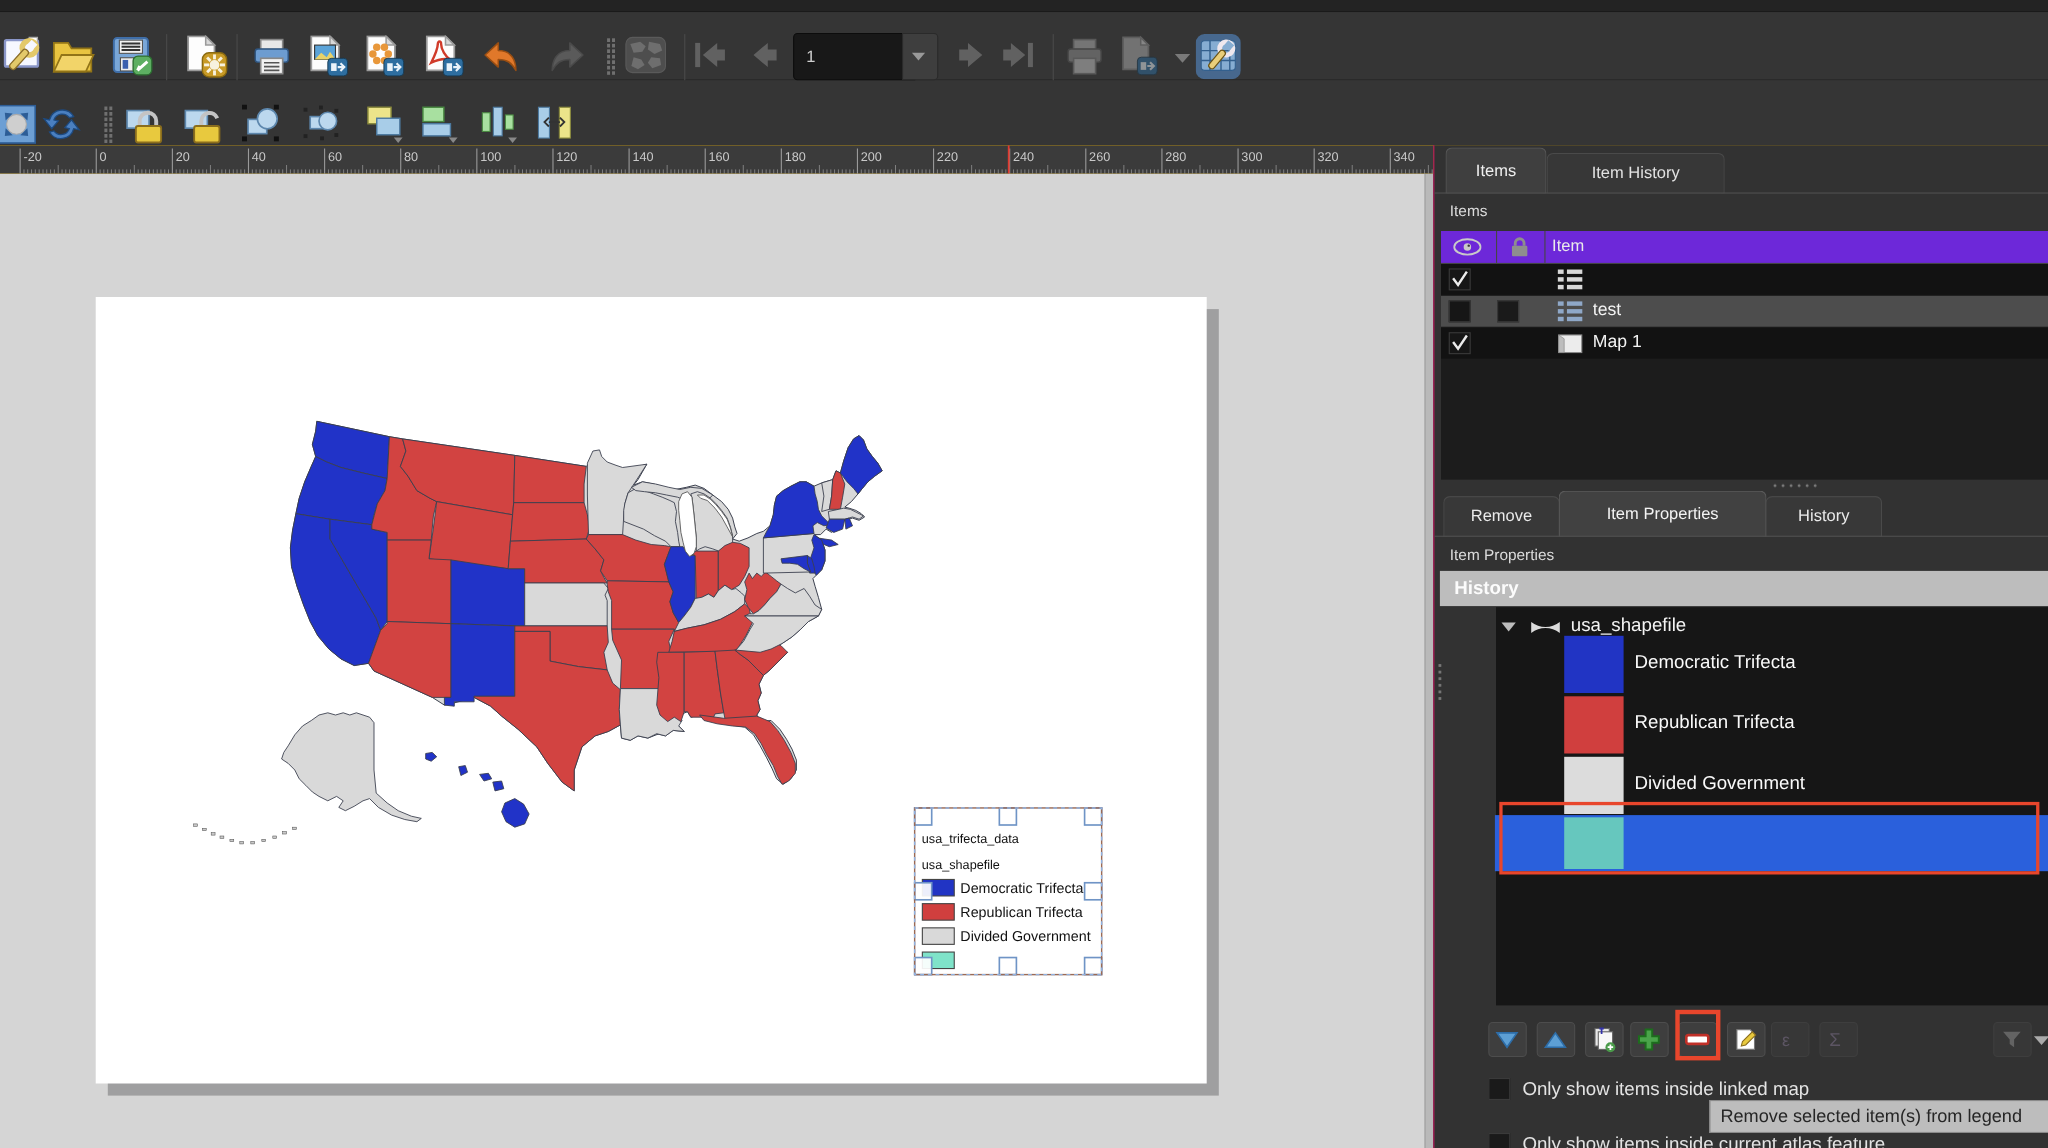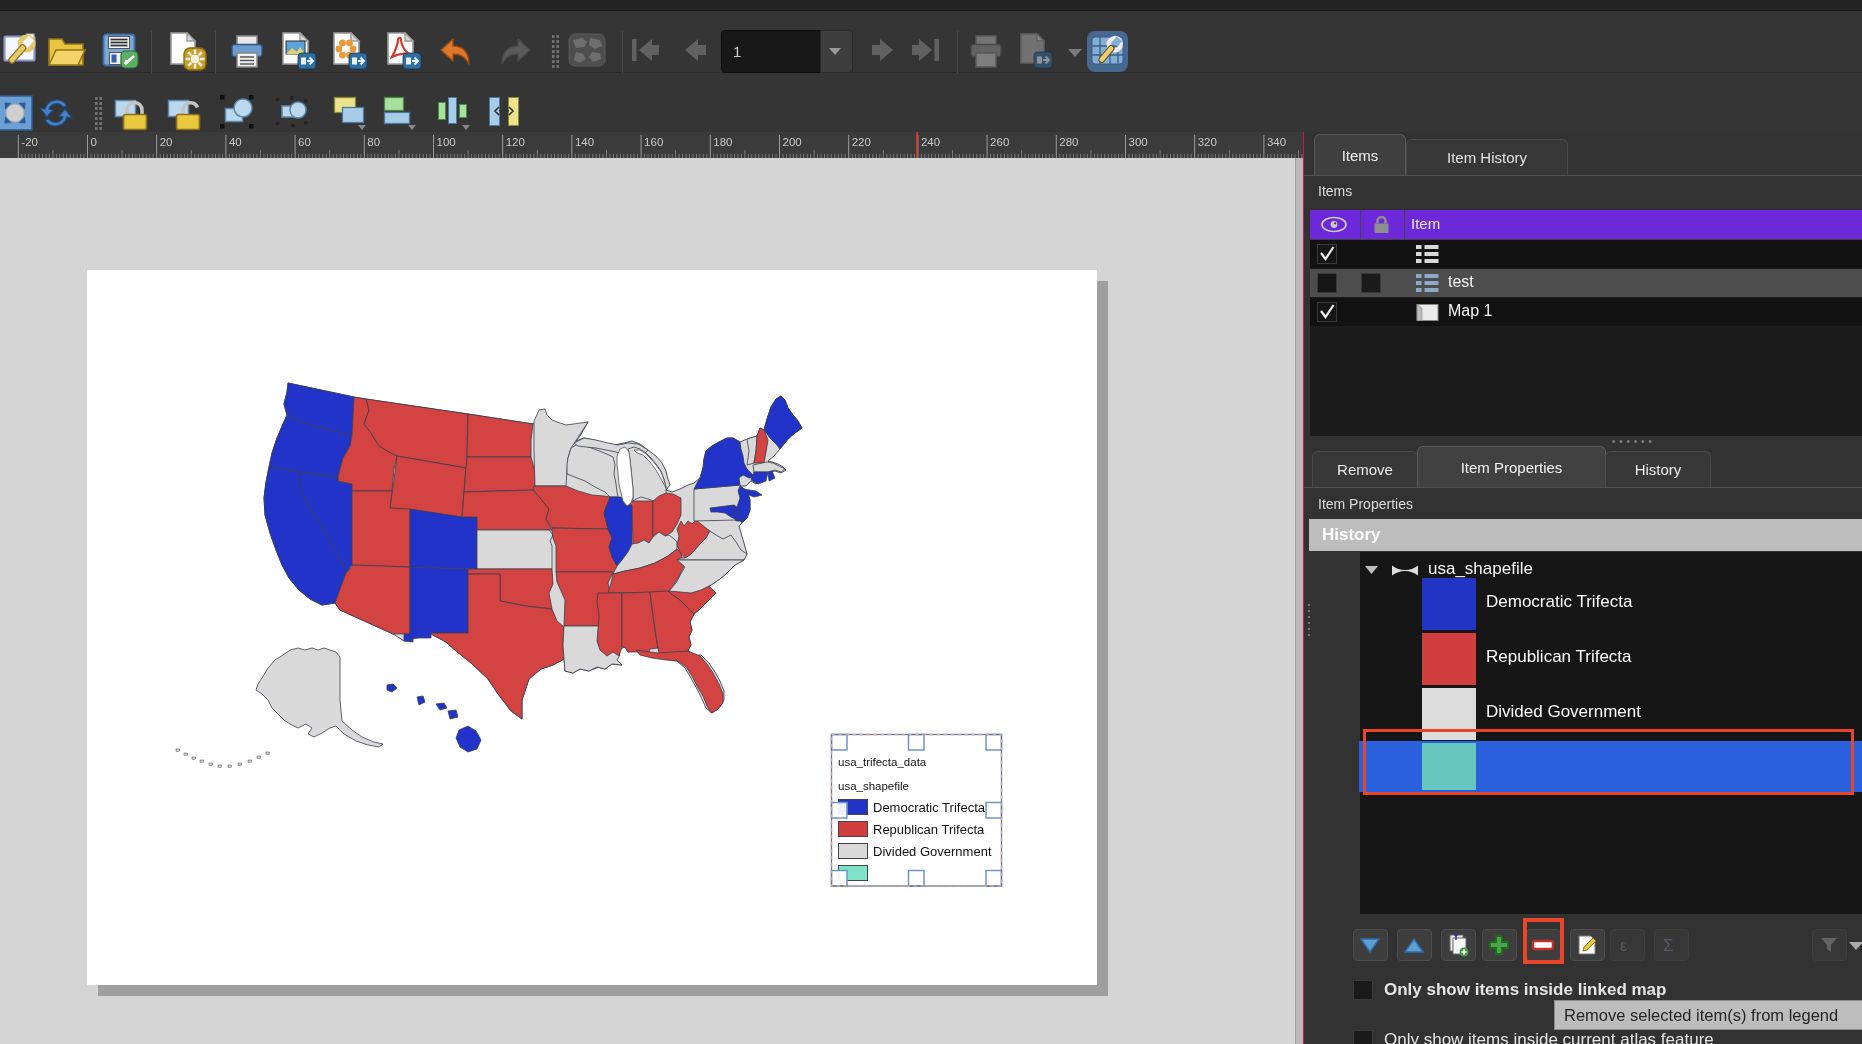--- a/index.html
+++ b/index.html
@@ -875,7 +875,7 @@
 <span style="position:absolute;left:545px;top:810px;width:0;height:0;border-left:7px solid transparent;border-right:7px solid transparent;border-top:8px solid #aaa;"></span>
 <span style="position:absolute;left:219px;top:786px;width:41px;height:46px;border:4px solid #e8462c;box-sizing:border-box;"></span>
 <span style="position:absolute;left:49px;top:848px;width:20px;height:20px;background:#1a1a1a;border:1px solid #3a3a3a;box-sizing:border-box;"></span>
-<span style="position:absolute;left:80px;top:848px;color:#e4e4e4;font-size:17px;font-weight:bold;">Only show items inside linked map</span>
+<span style="position:absolute;left:80px;top:848px;color:#e4e4e4;font-size:17px;">Only show items inside linked map</span>
 <span style="position:absolute;left:49px;top:898px;width:20px;height:20px;background:#1a1a1a;border:1px solid #3a3a3a;box-sizing:border-box;"></span>
 <span style="position:absolute;left:80px;top:898px;color:#e4e4e4;font-size:17px;">Only show items inside current atlas feature</span>
 <span style="position:absolute;left:250px;top:868px;width:315px;height:30px;background:#bdbdbd;border:1px solid #8a8a8a;box-sizing:border-box;color:#262626;font-size:16.5px;line-height:28px;padding-left:9px;white-space:nowrap;overflow:hidden;">Remove selected item(s) from legend</span>

